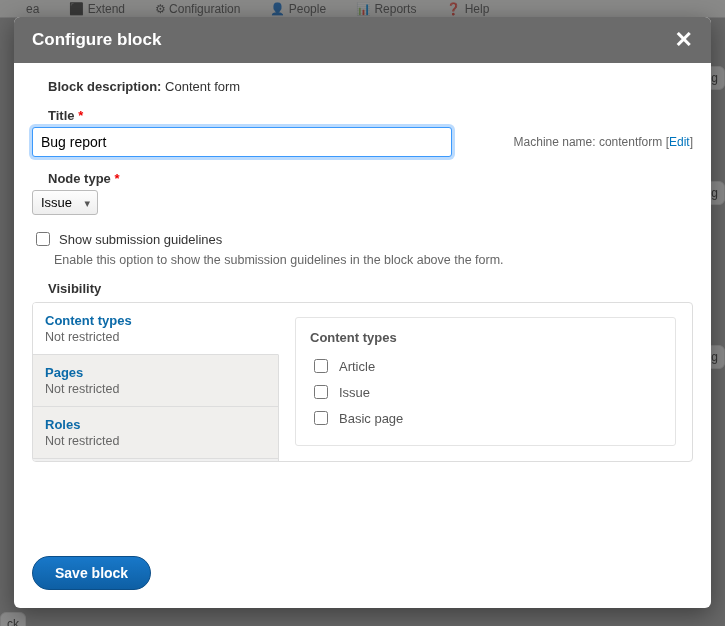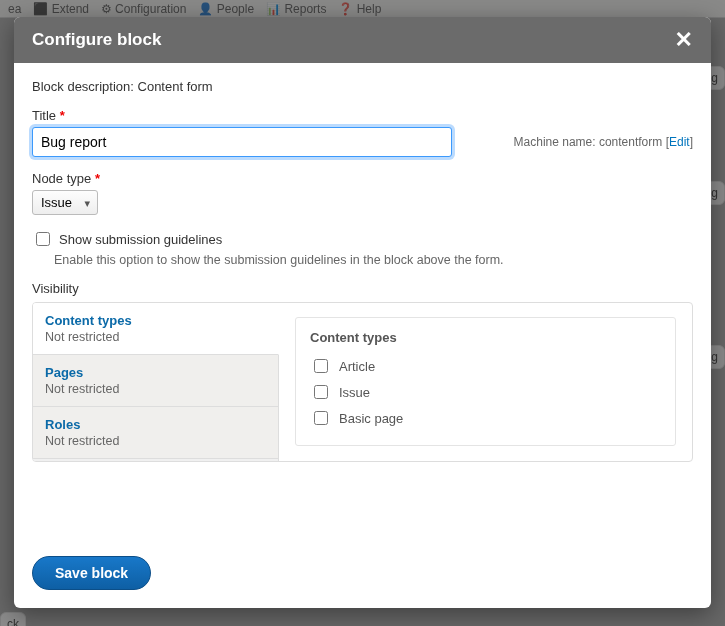--- a/index.html
+++ b/index.html
@@ -9,7 +9,7 @@
   .bg-strip { position: absolute; right: 0; background: #f8f8f8; border: 1px solid #ddd; border-radius: 6px; color: #333; font-size: 12px; padding: 4px 6px; }
 
   .bg-tabs { position: absolute; top: 0; left: 0; right: 0; height: 18px; background: #f4f4f2; border-bottom: 1px solid #ccc; display: flex; gap: 12px; padding-left: 8px; font-size: 12px; color: #555; overflow: hidden; }
-  .bg-tabs span { display: inline-flex; align-items: center; gap: 4px; }
+  .bg-tabs span { display: inline-flex; align-items: center; gap: 4px; margin-left: 18px; }
 
   .overlay { position: absolute; inset: 0; background: rgba(50,50,50,0.55); }
 

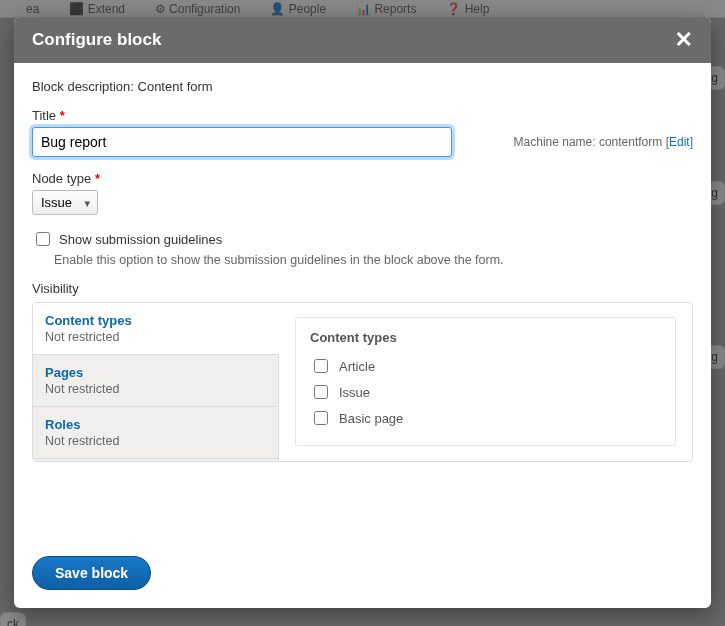--- a/index.html
+++ b/index.html
@@ -39,7 +39,7 @@
   }
 
   .row { margin-bottom: 14px; }
-  .label { font-weight: normal; display: inline; }
+  .label { font-weight: bold; display: inline; margin-left: 16px; }
   .required { color: #e00; font-weight: bold; }
 
   .title-field-wrap { display: flex; align-items: center; gap: 10px; justify-content: space-between; }

